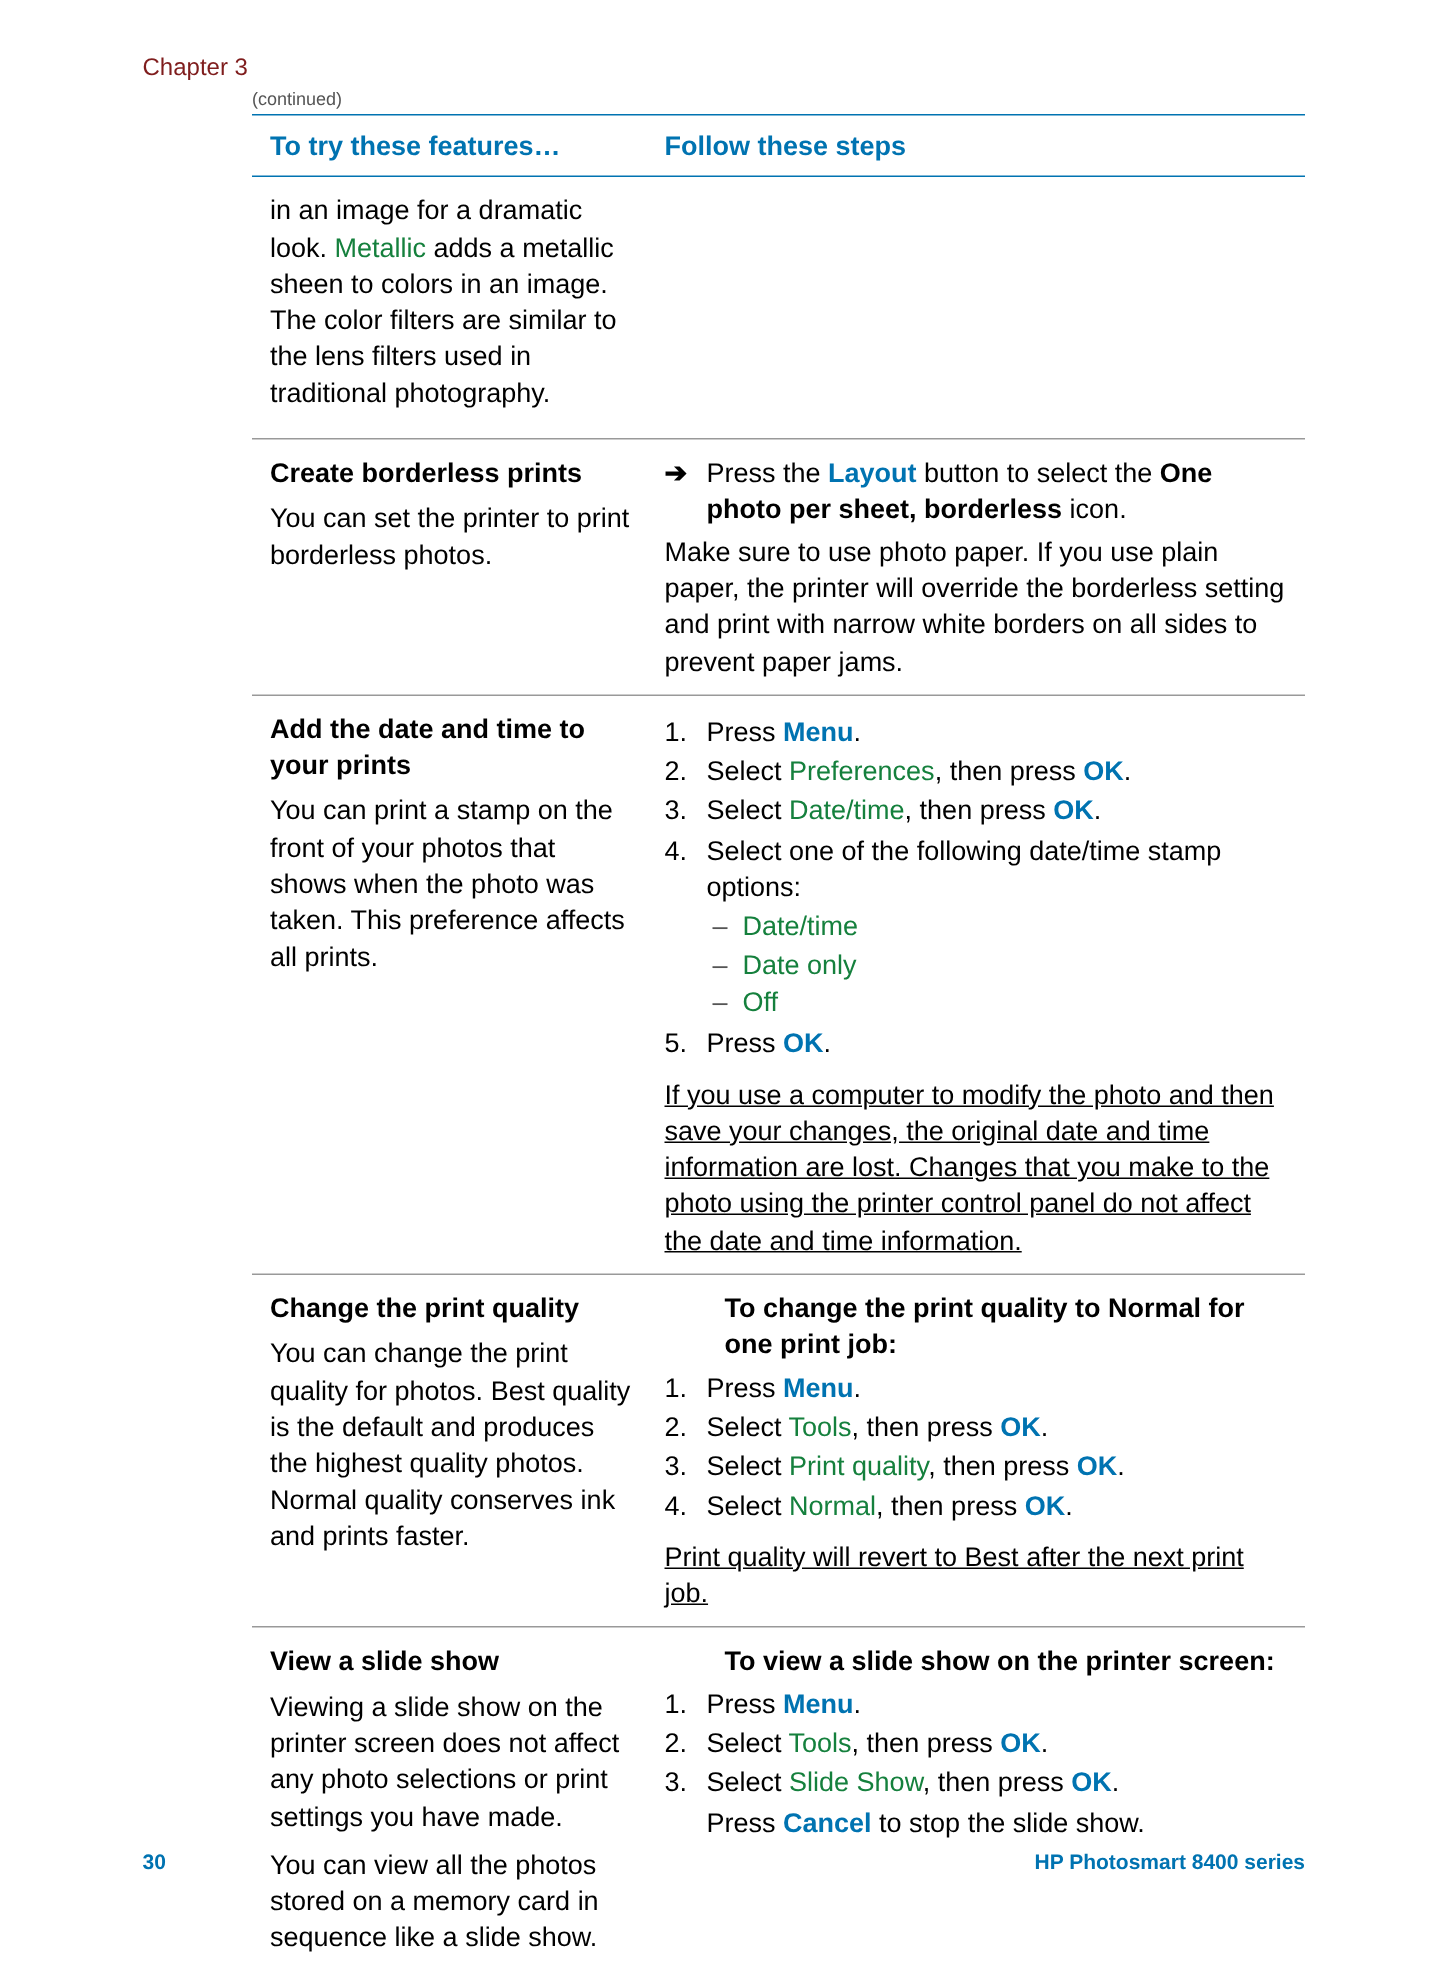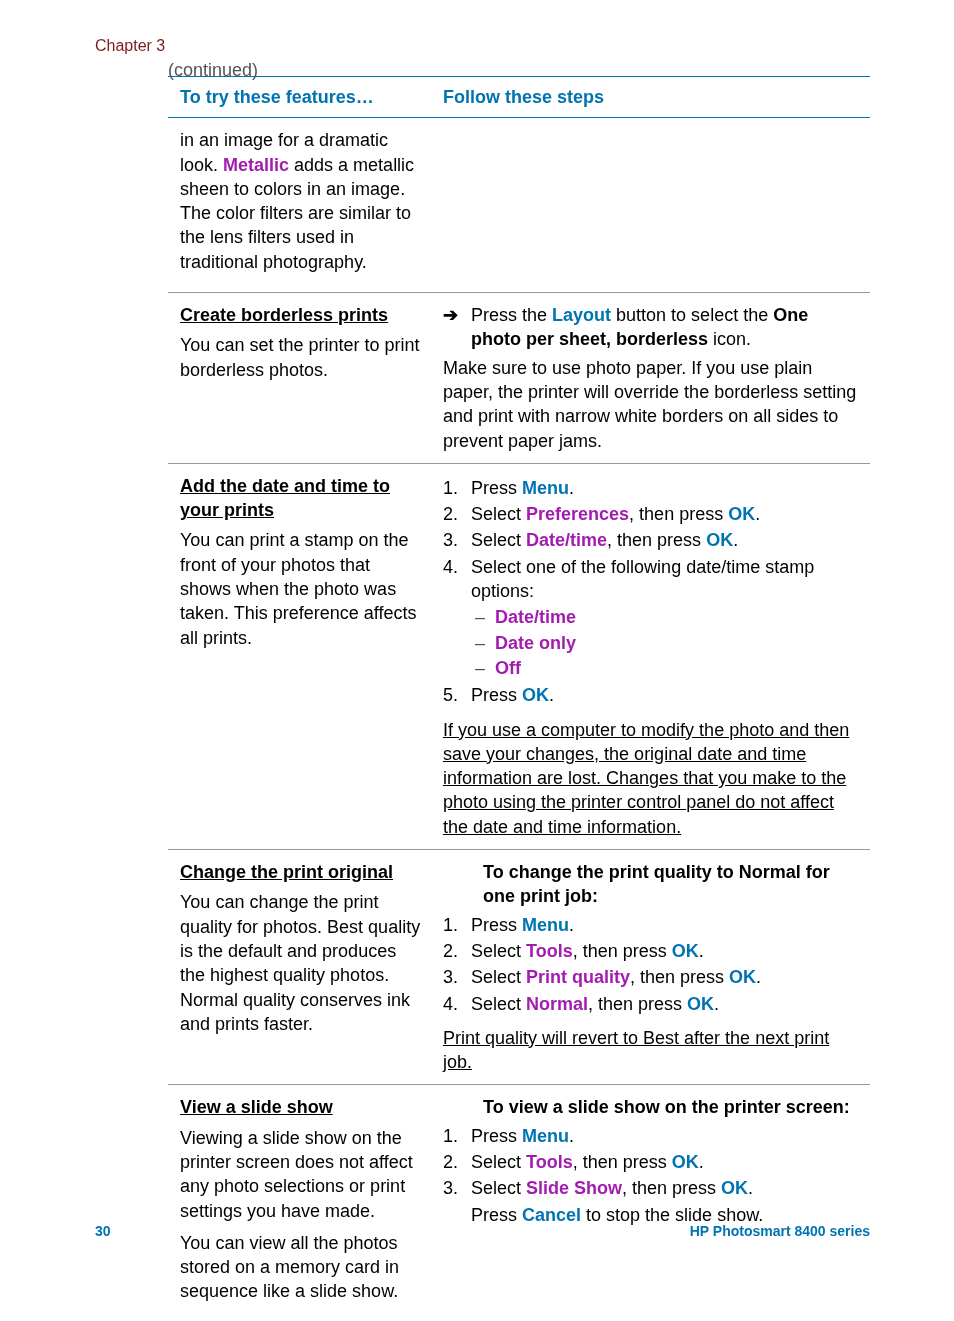--- a/index.html
+++ b/index.html
@@ -24,7 +24,7 @@
       position: absolute;
       top: 58px;
       left: 168px;
-      font-size: 18px;
+      font-size: 12px;
       color: #555;
     }
     .table-wrap {

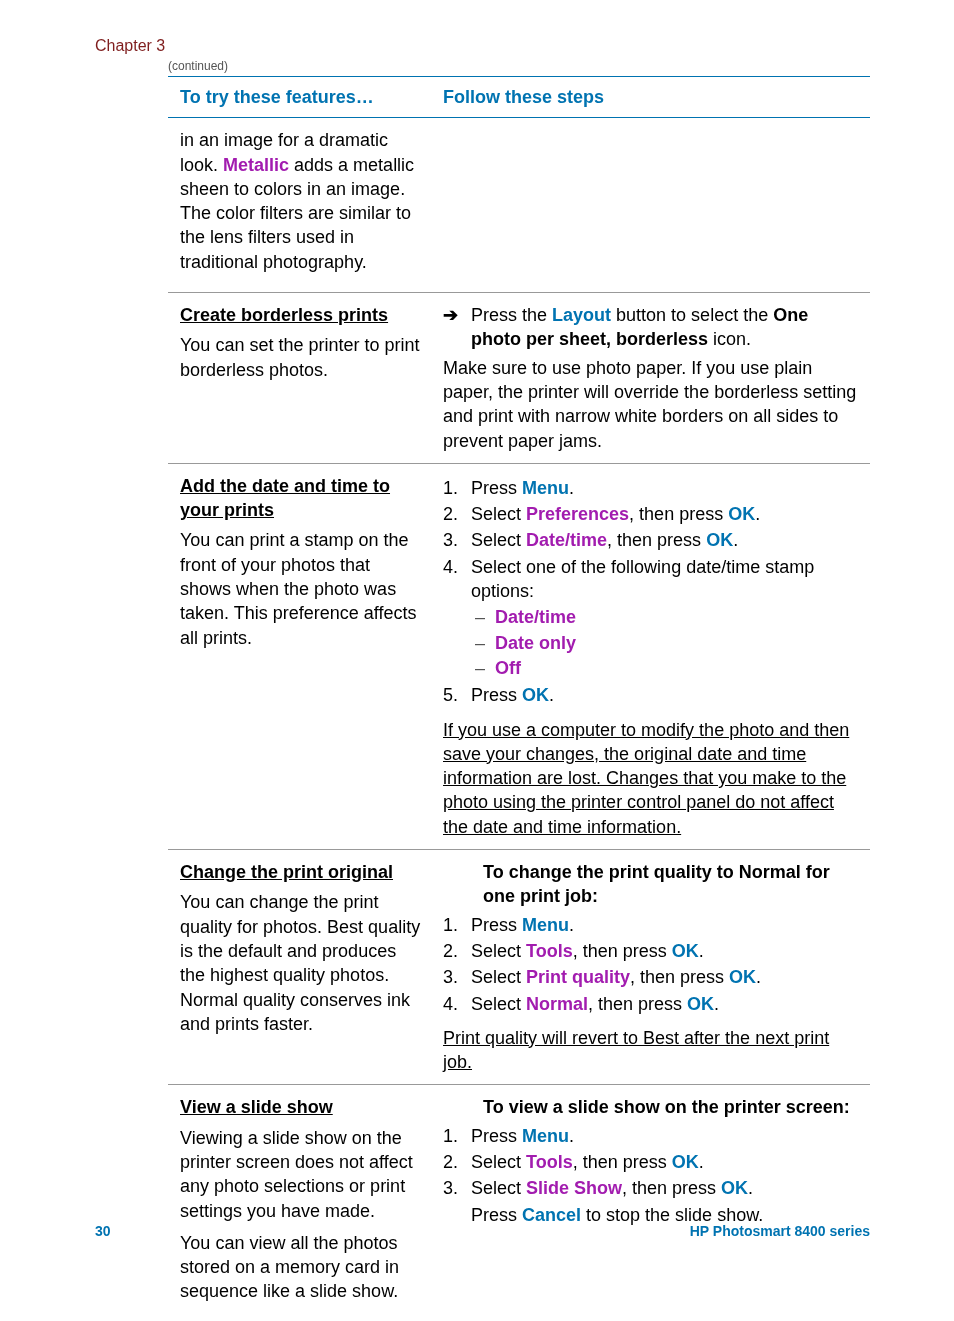--- a/index.html
+++ b/index.html
@@ -59,7 +59,7 @@
     .feat-title { font-weight: bold; margin-bottom: 6px; text-decoration: underline; }
     .feat-desc { margin-bottom: 8px; }
     .hp-blue { color: #0073b1; font-weight: bold; }
-    .hp-gray { color: #a21caf; font-weight: bold; }
+    .hp-gray { color: #15803d; font-weight: normal; }
     .bold { font-weight: bold; }
     .arrow-line { display: flex; margin-bottom: 4px; }
     .arrow { flex: 0 0 28px; font-weight: bold; }

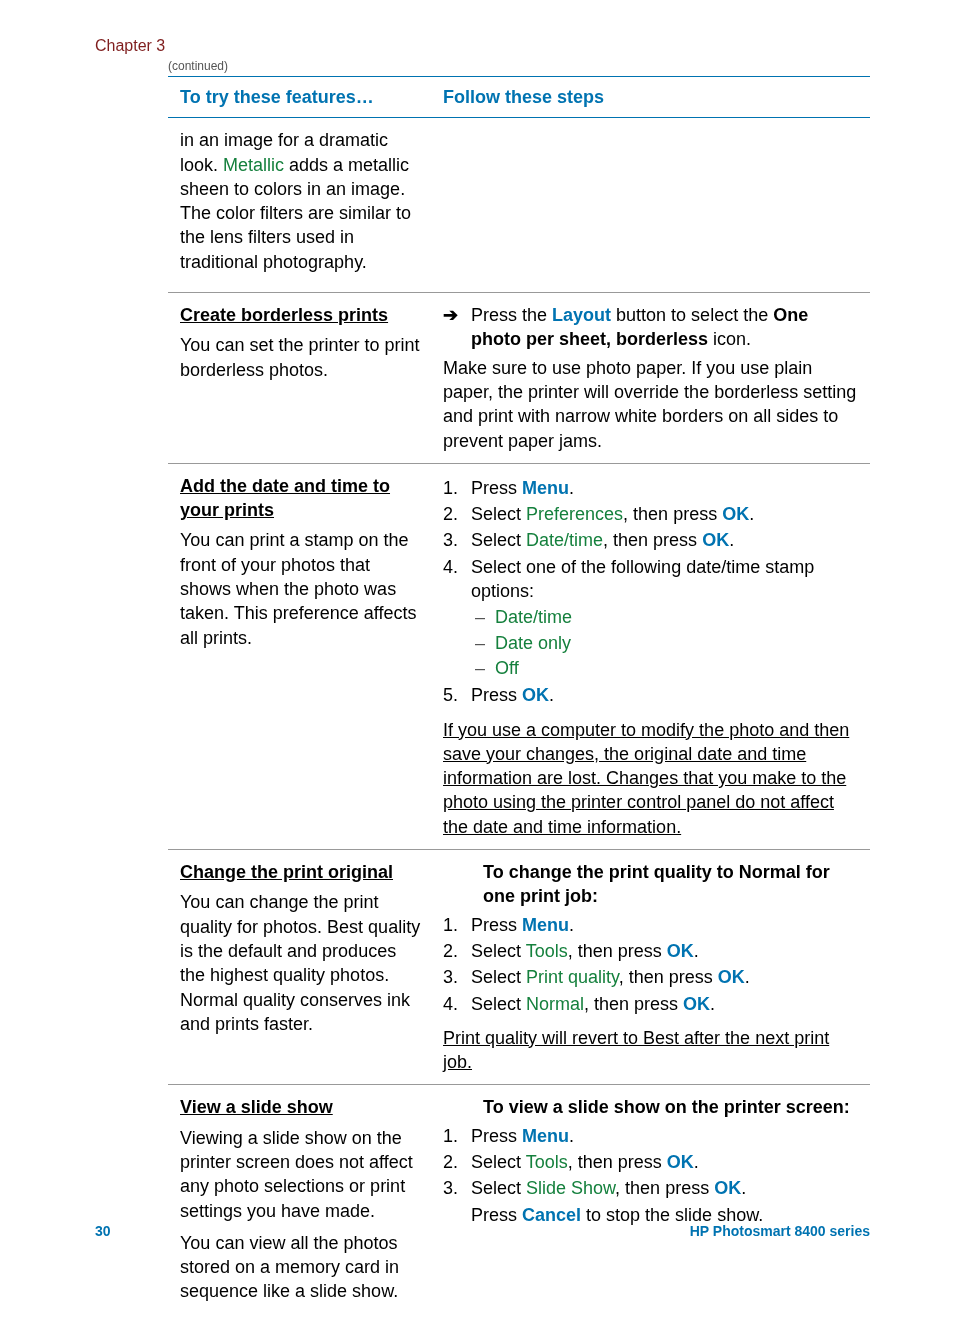--- a/index.html
+++ b/index.html
@@ -56,7 +56,7 @@
       padding-top: 8px;
       padding-bottom: 8px;
     }
-    .feat-title { font-weight: bold; margin-bottom: 6px; text-decoration: underline; }
+    .feat-title { font-weight: bold; margin-bottom: 6px; }
     .feat-desc { margin-bottom: 8px; }
     .hp-blue { color: #0073b1; font-weight: bold; }
     .hp-gray { color: #15803d; font-weight: normal; }

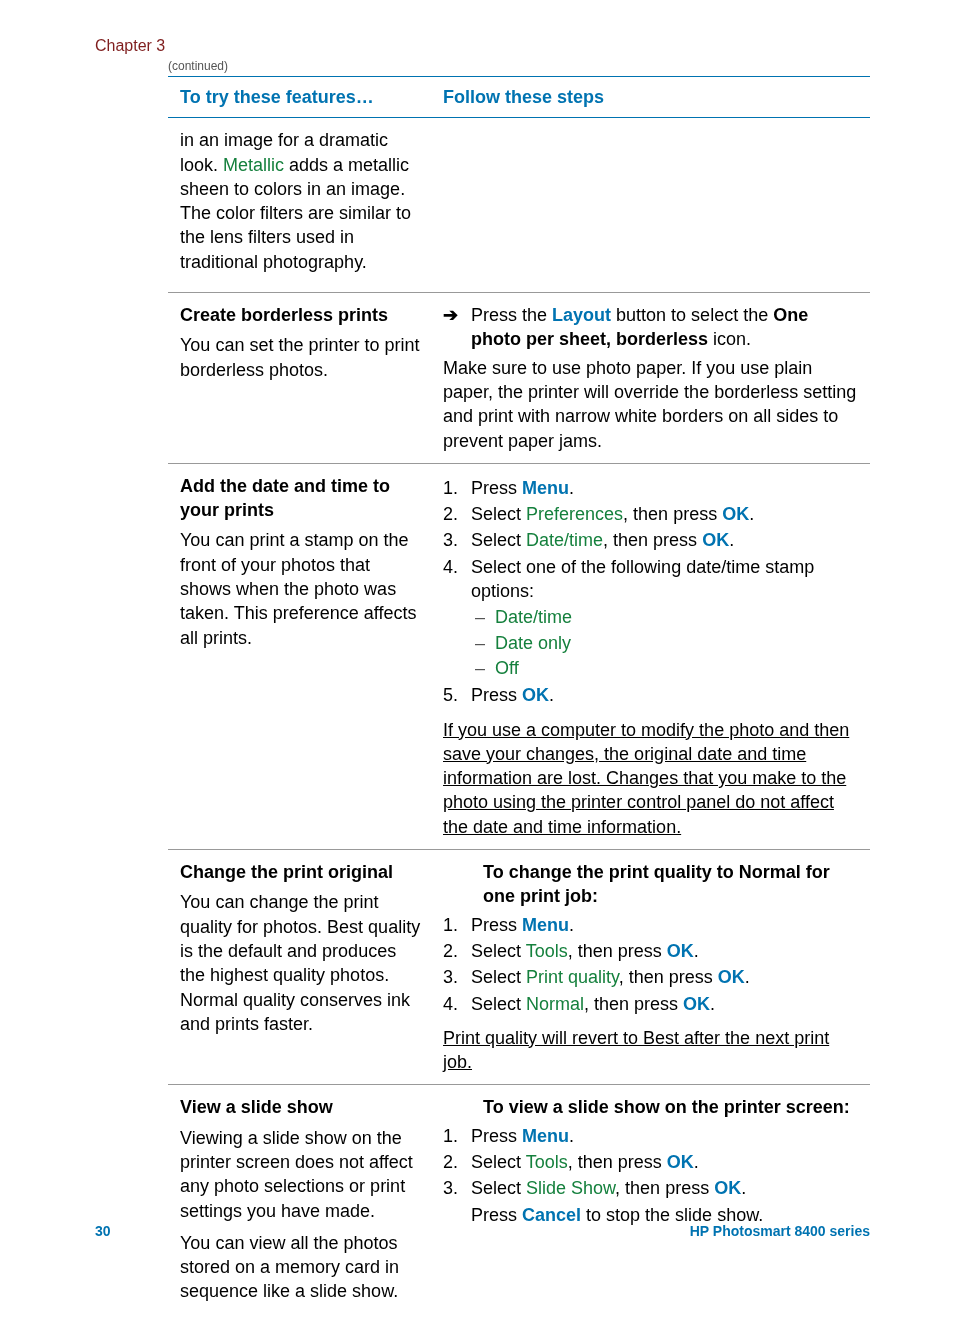--- a/index.html
+++ b/index.html
@@ -170,7 +170,7 @@
 
   <div class="row">
     <div class="col-left">
-      <div class="feat-title">Change the print original</div>
+      <div class="feat-title">Change the print quality</div>
       <div class="feat-desc">You can change the print quality for photos. Best quality is the default and produces the highest quality photos. Normal quality conserves ink and prints faster.</div>
     </div>
     <div class="col-right">

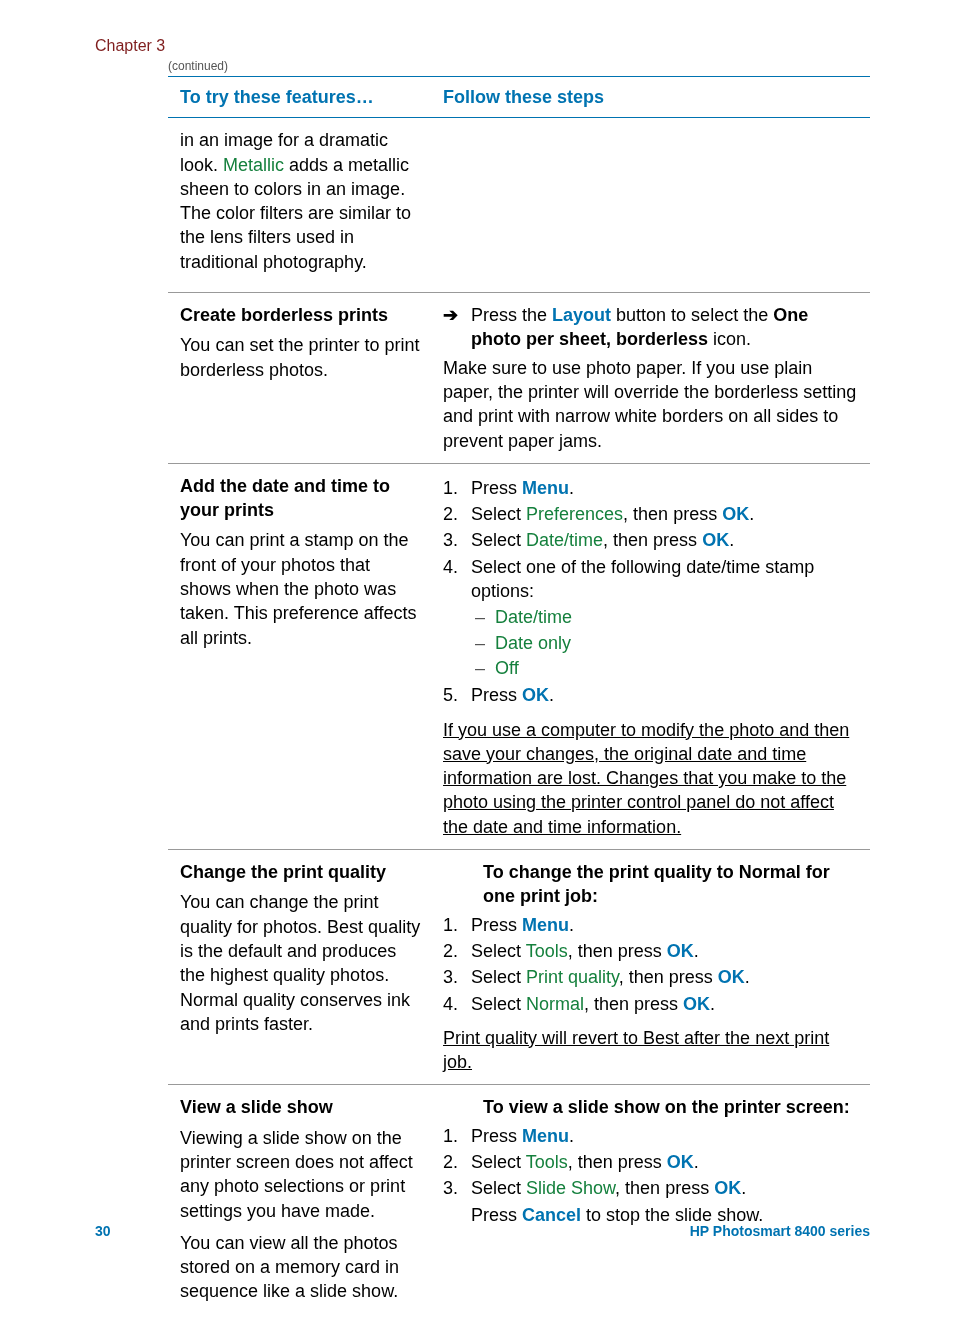--- a/index.html
+++ b/index.html
@@ -76,7 +76,7 @@
     .steps-title { font-weight: bold; margin-bottom: 4px; margin-left: 40px; }
     .footer {
       position: absolute;
-      bottom: 80px;
+      bottom: 70px;
       left: 95px;
       right: 84px;
       display: flex;

